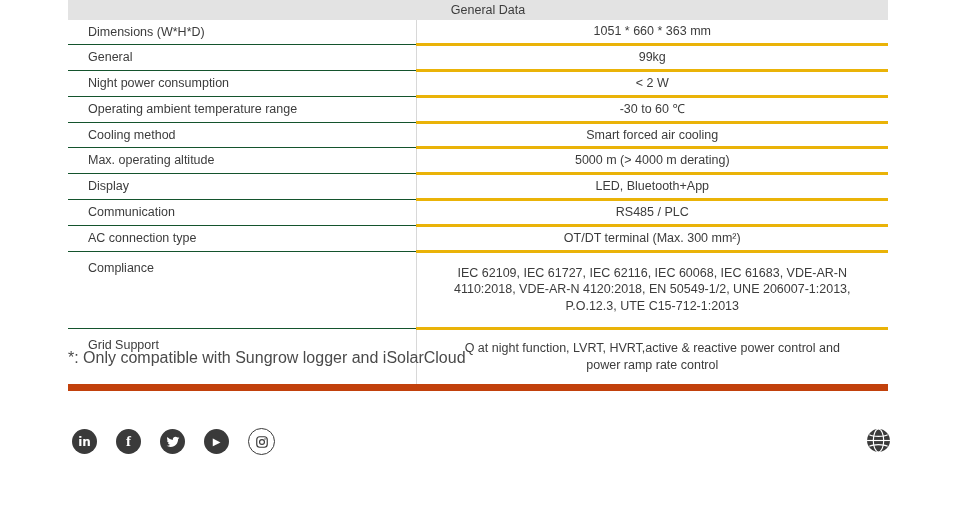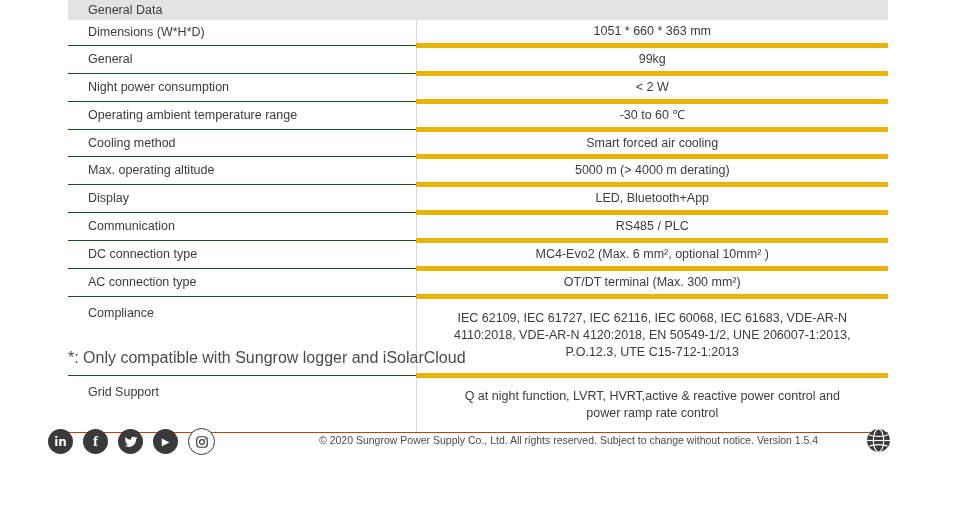--- a/index.html
+++ b/index.html
@@ -46,6 +46,7 @@
     height: 18px;
     padding: 1px 0 1px 20px;
     border: none;
+    text-align: center;
   }
   .c-label {
     width: 348px;

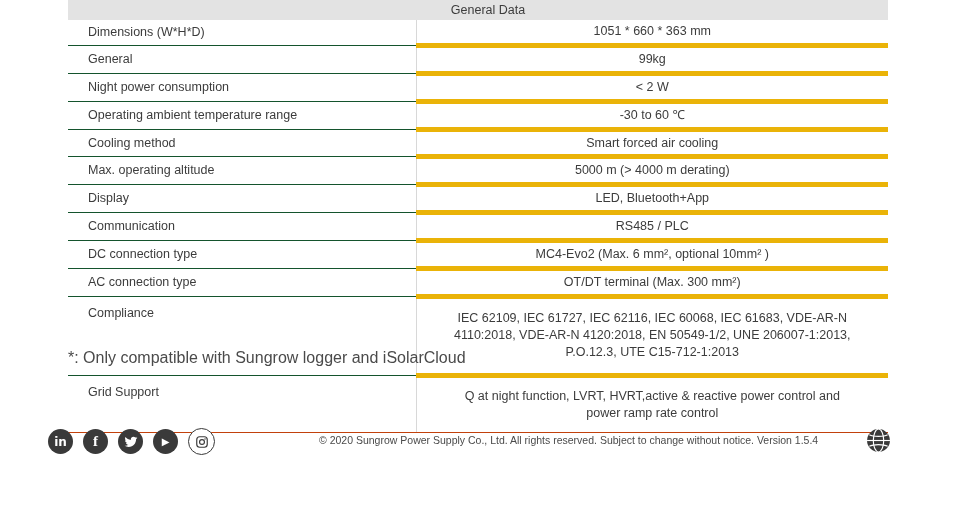--- a/index.html
+++ b/index.html
@@ -57,7 +57,7 @@
   .c-value {
     width: 472px;
     padding: 3px 8px 3px 8px !important;
-    border-bottom: 5px solid #eab308;
+    border-bottom: 3px solid #eab308;
     border-left: 1px solid #d8d8d8;
     text-align: center;
   }

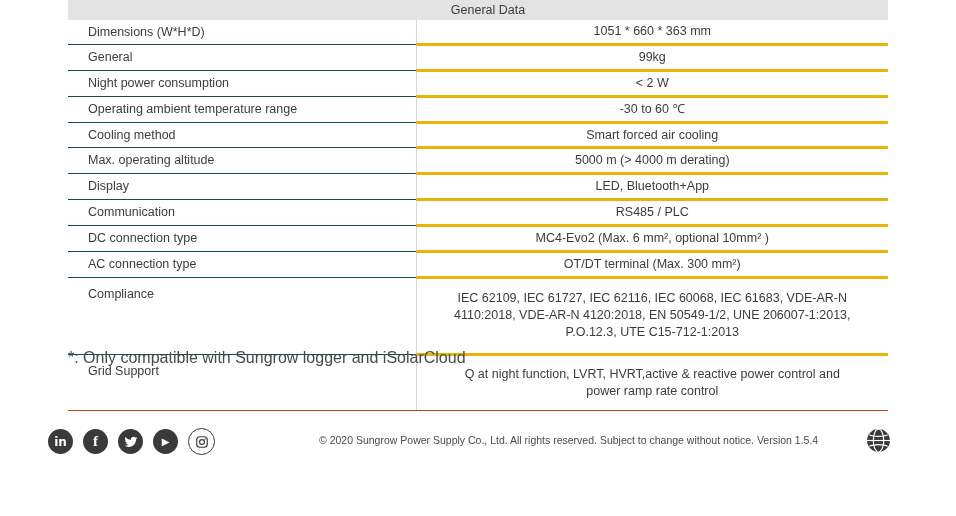--- a/index.html
+++ b/index.html
@@ -175,10 +175,6 @@
         <td class="c-value">RS485 / PLC</td>
       </tr>
       <tr>
-        <td class="c-label">DC connection type</td>
-        <td class="c-value">MC4-Evo2  (Max. 6 mm², optional 10mm²  )</td>
-      </tr>
-      <tr>
         <td class="c-label">AC connection type</td>
         <td class="c-value">OT/DT terminal (Max. 300 mm²)</td>
       </tr>

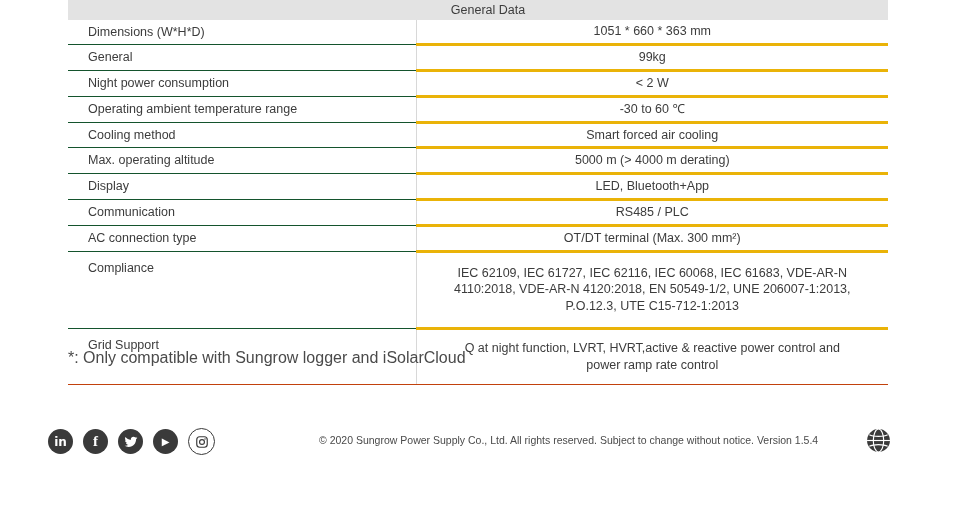--- a/index.html
+++ b/index.html
@@ -62,7 +62,7 @@
     text-align: center;
   }
   tr.last .c-label, tr.last .c-value {
-    border-bottom: 1px solid #c2410c;
+    border-bottom: 7px solid #c2410c;
   }
   .c-label.tall, .c-value.tall {
     vertical-align: middle;

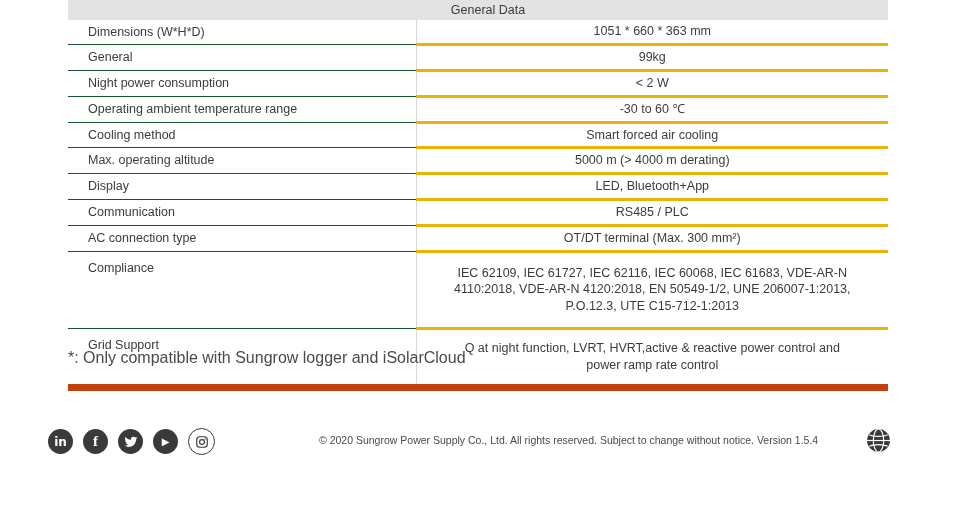--- a/index.html
+++ b/index.html
@@ -83,10 +83,10 @@
   
   .footer-social {
     position: absolute;
-    left: 48px;
+    left: 72px;
     top: 428px;
     display: flex;
-    gap: 10px;
+    gap: 19px;
     align-items: center;
   }
   .soc {

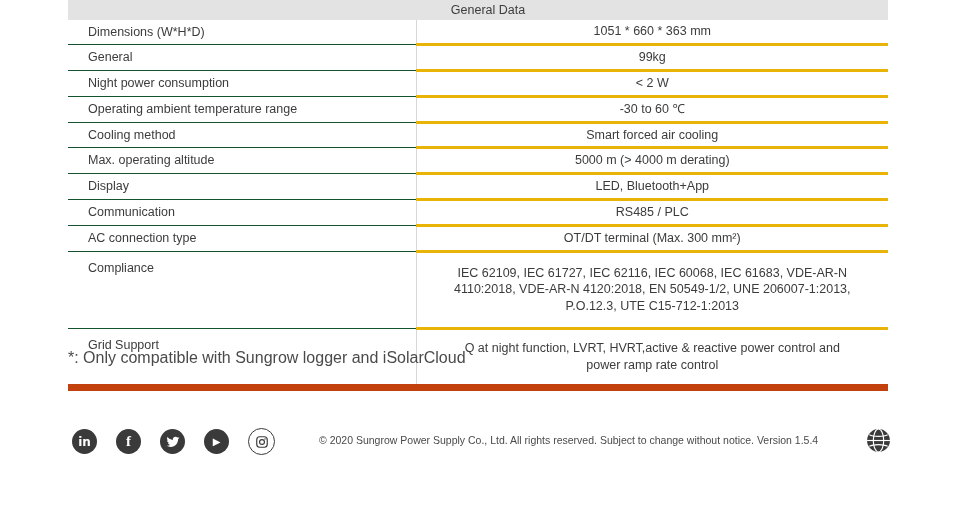--- a/index.html
+++ b/index.html
@@ -215,7 +215,6 @@
     </a>
   </div>
 
-  <div class="copyright">© 2020 Sungrow Power Supply Co., Ltd. All rights reserved. Subject to change without notice. Version 1.5.4</div>
 
   <div class="globe">
     <svg width="25" height="25" viewBox="0 0 24 24" aria-hidden="true">

